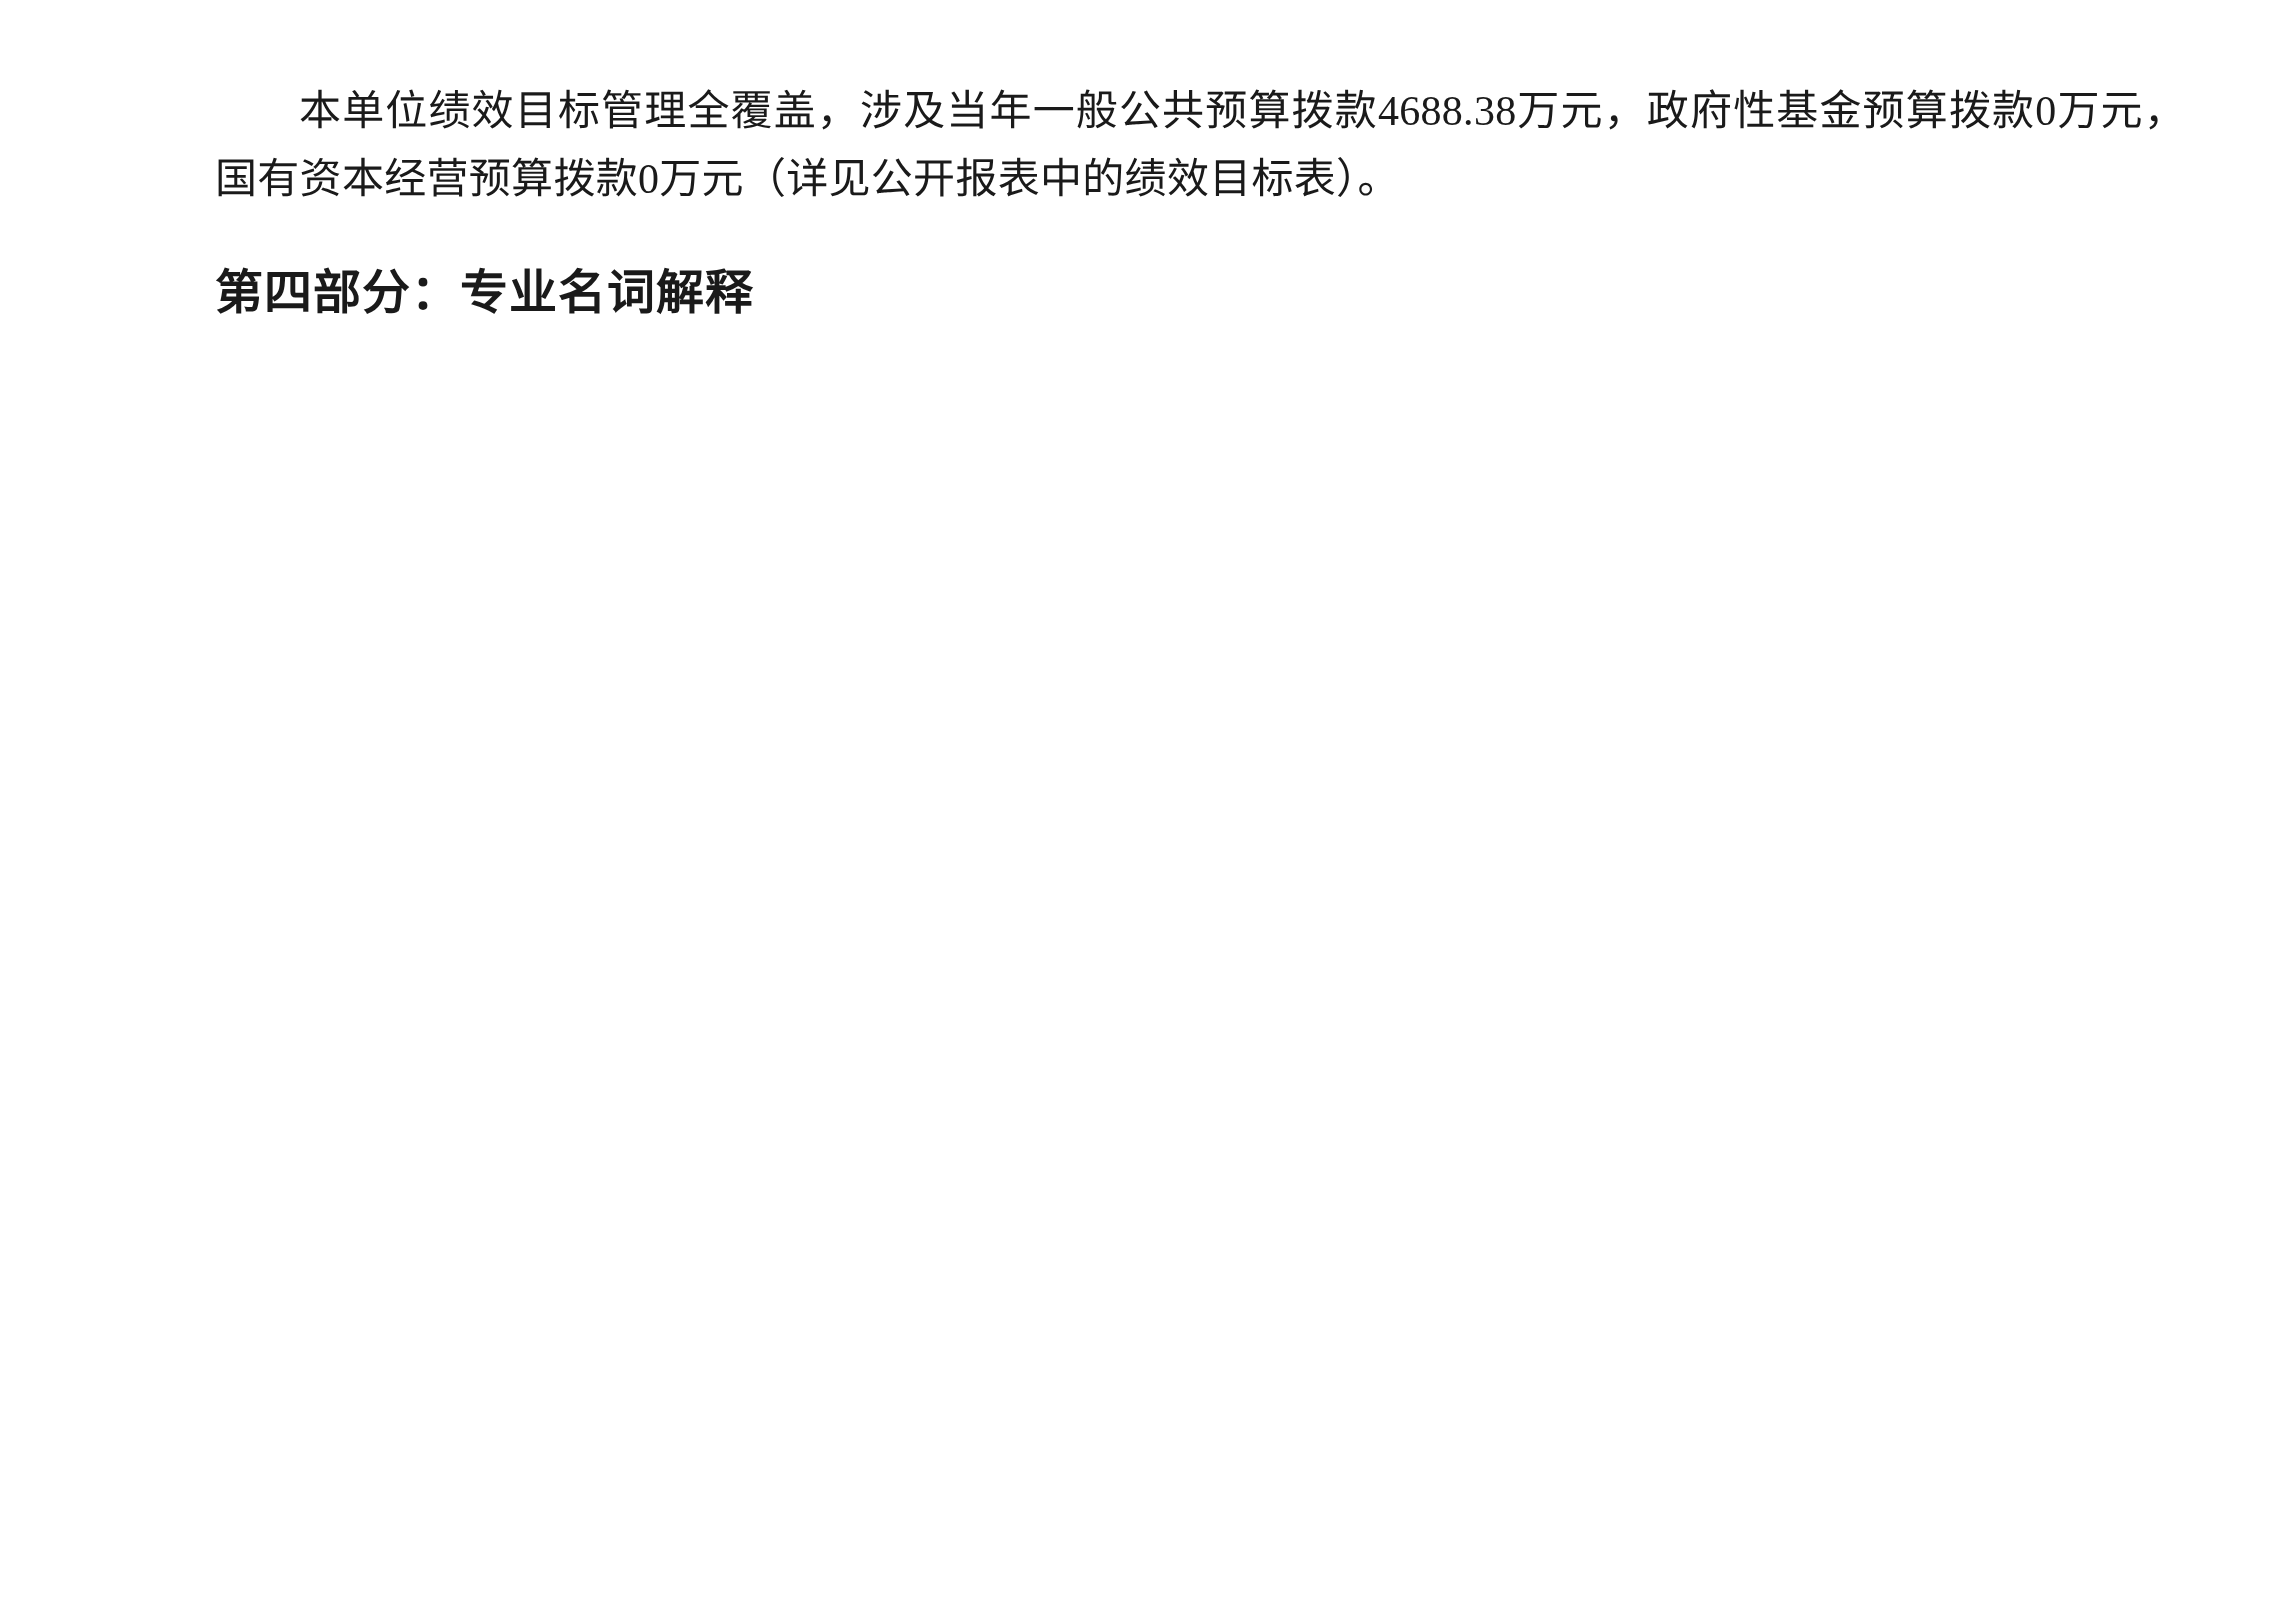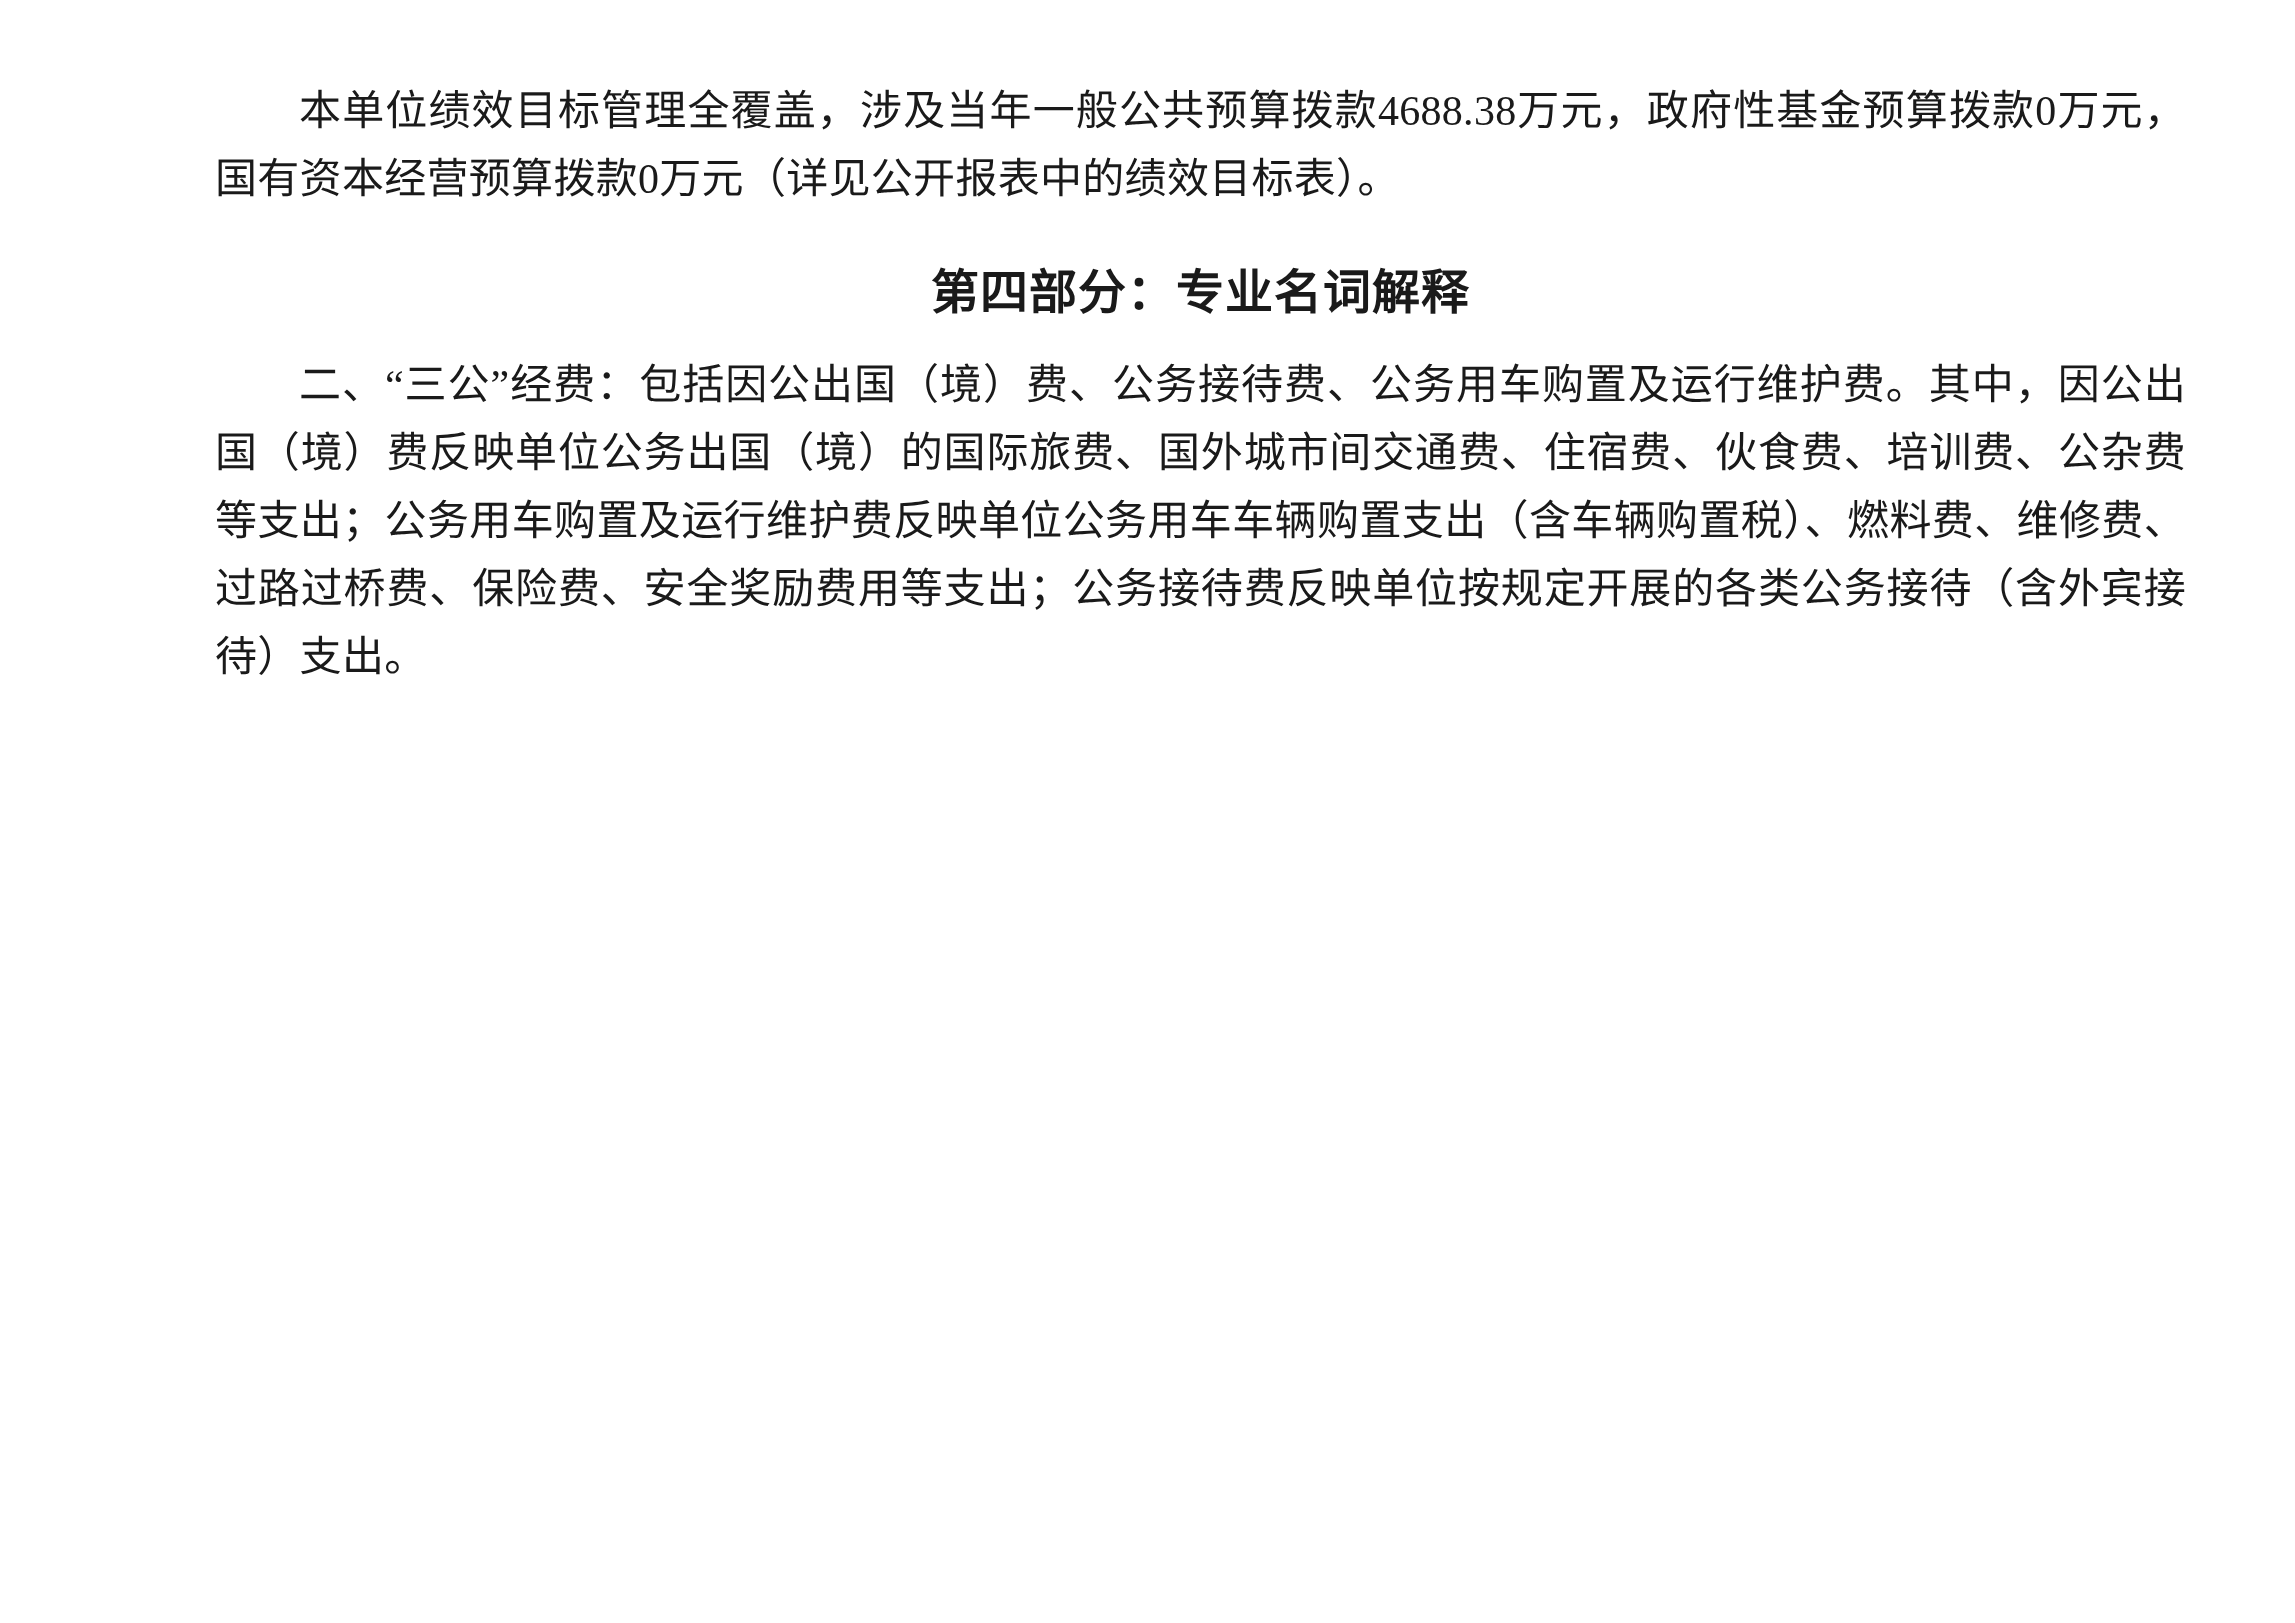--- a/index.html
+++ b/index.html
@@ -41,7 +41,7 @@
   .part-title {
     font-size: 48px;
     font-weight: bold;
-    text-align: center;
+    text-align: left;
     margin: 40px 0 28px 0;
     letter-spacing: 1px;
     text-indent: 0;

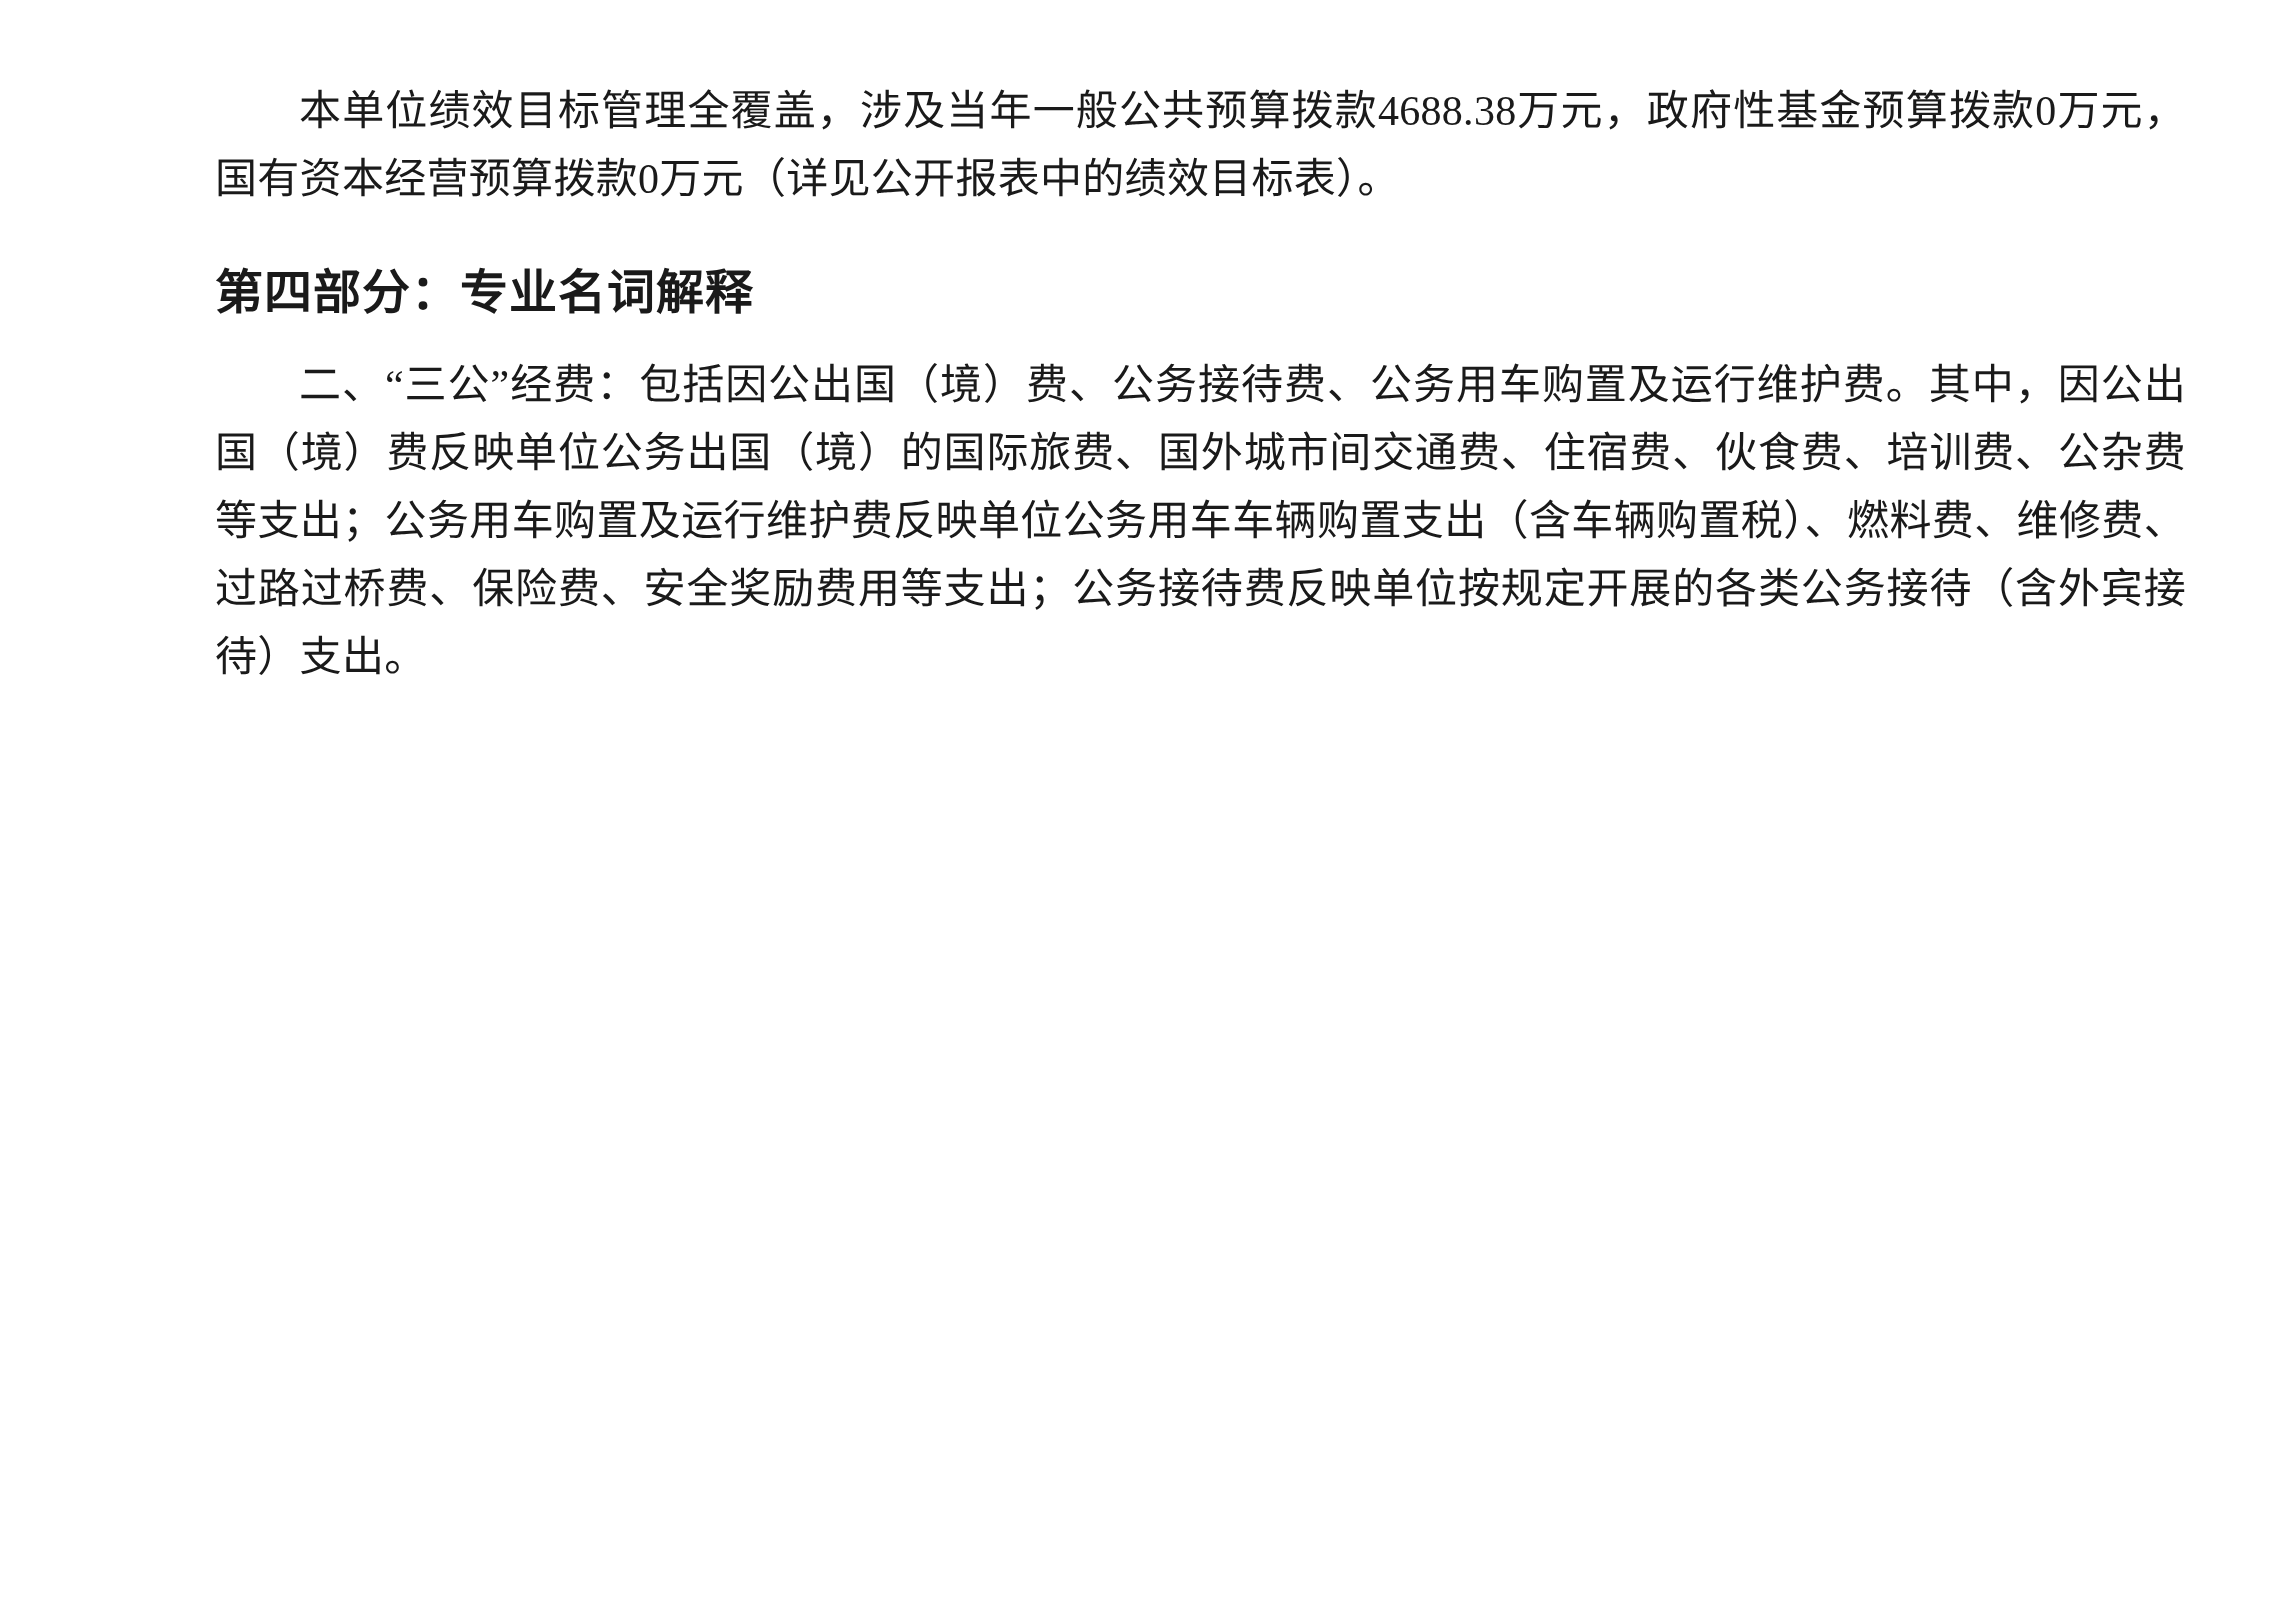--- a/index.html
+++ b/index.html
@@ -59,7 +59,6 @@
   <h1 class="part-title">第四部分：专业名词解释</h1>
 
 
-  <p class="para">二、“三公”经费：包括因公出国（境）费、公务接待费、公务用车购置及运行维护费。其中，因公出国（境）费反映单位公务出国（境）的国际旅费、国外城市间交通费、住宿费、伙食费、培训费、公杂费等支出；公务用车购置及运行维护费反映单位公务用车车辆购置支出（含车辆购置税）、燃料费、维修费、过路过桥费、保险费、安全奖励费用等支出；公务接待费反映单位按规定开展的各类公务接待（含外宾接待）支出。</p>
 
 </div>
 

